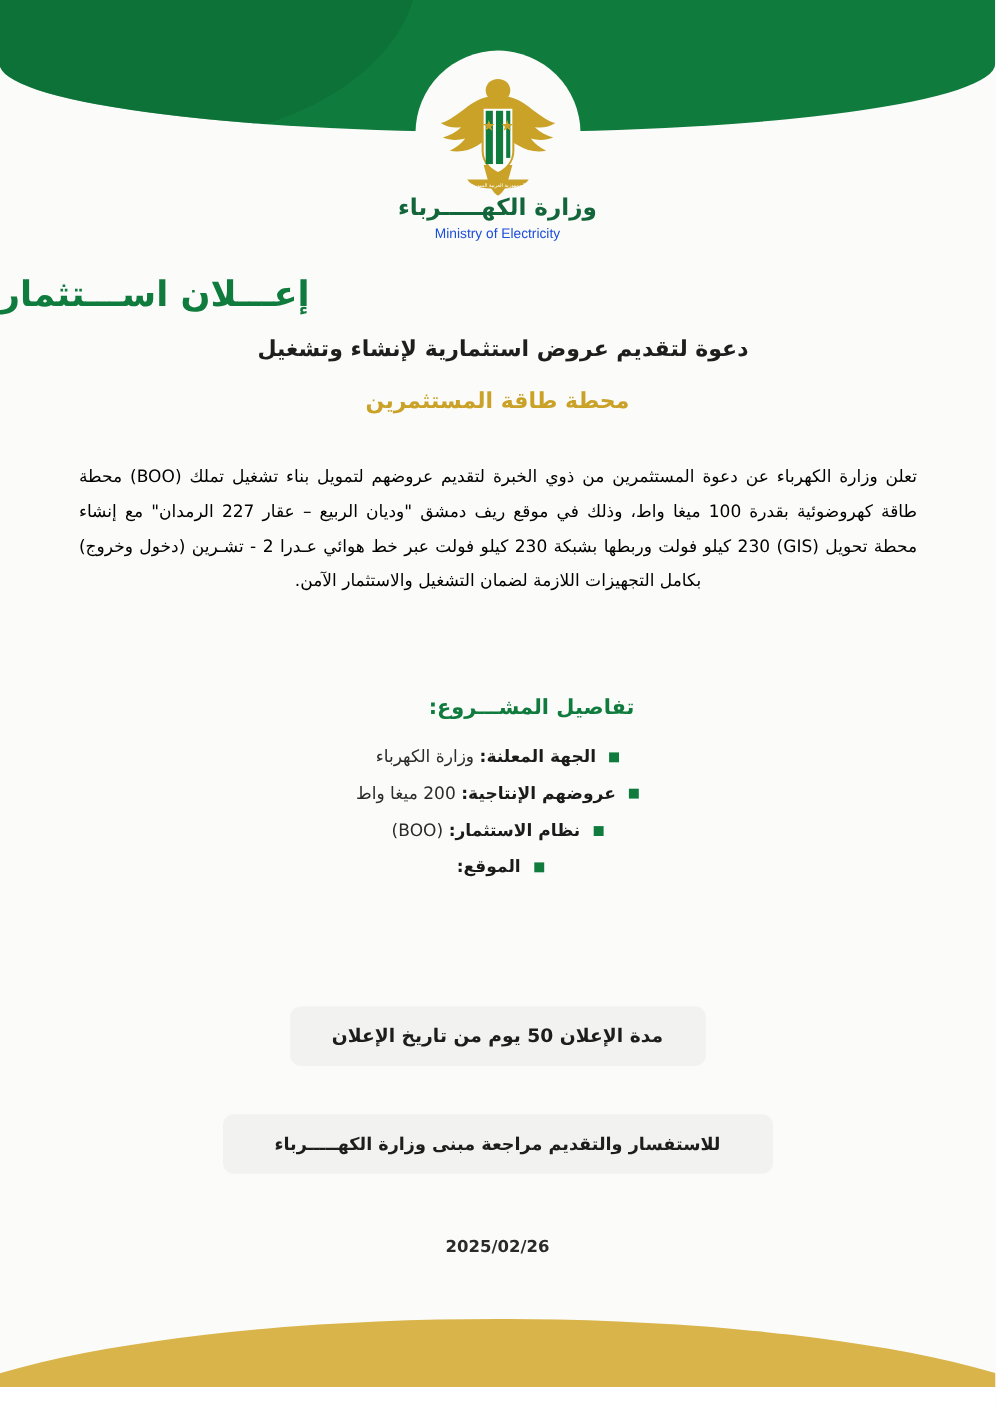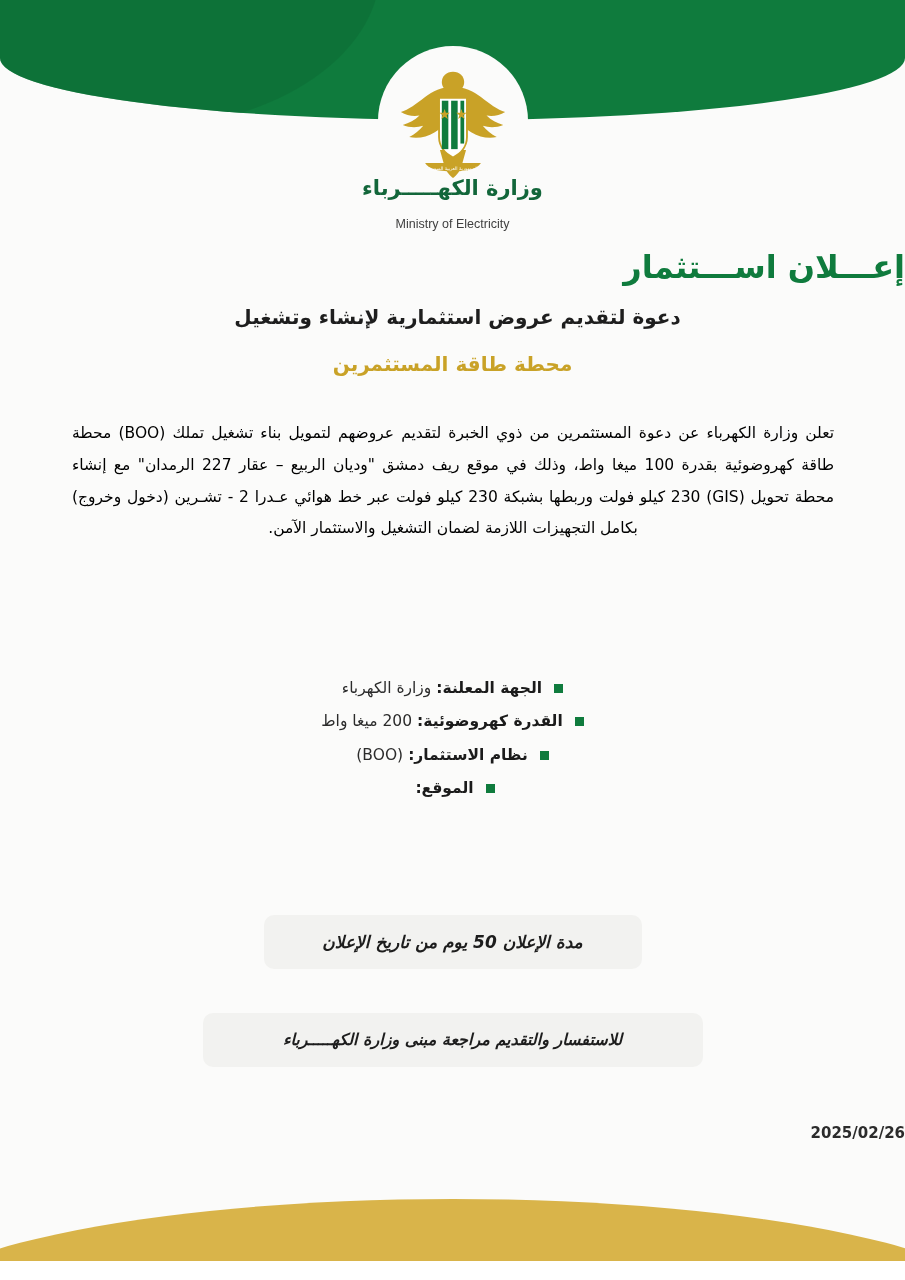--- a/index.html
+++ b/index.html
@@ -84,9 +84,9 @@
     line-height: 1.2;
   }
   .ministry-name .en {
-    margin-top: 16px;
+    margin-top: 4px;
     font-size: 12.5px;
-    color: #404040;
+    color: #1d4ed8;
     direction: ltr;
     font-family: "Liberation Sans", sans-serif;
   }

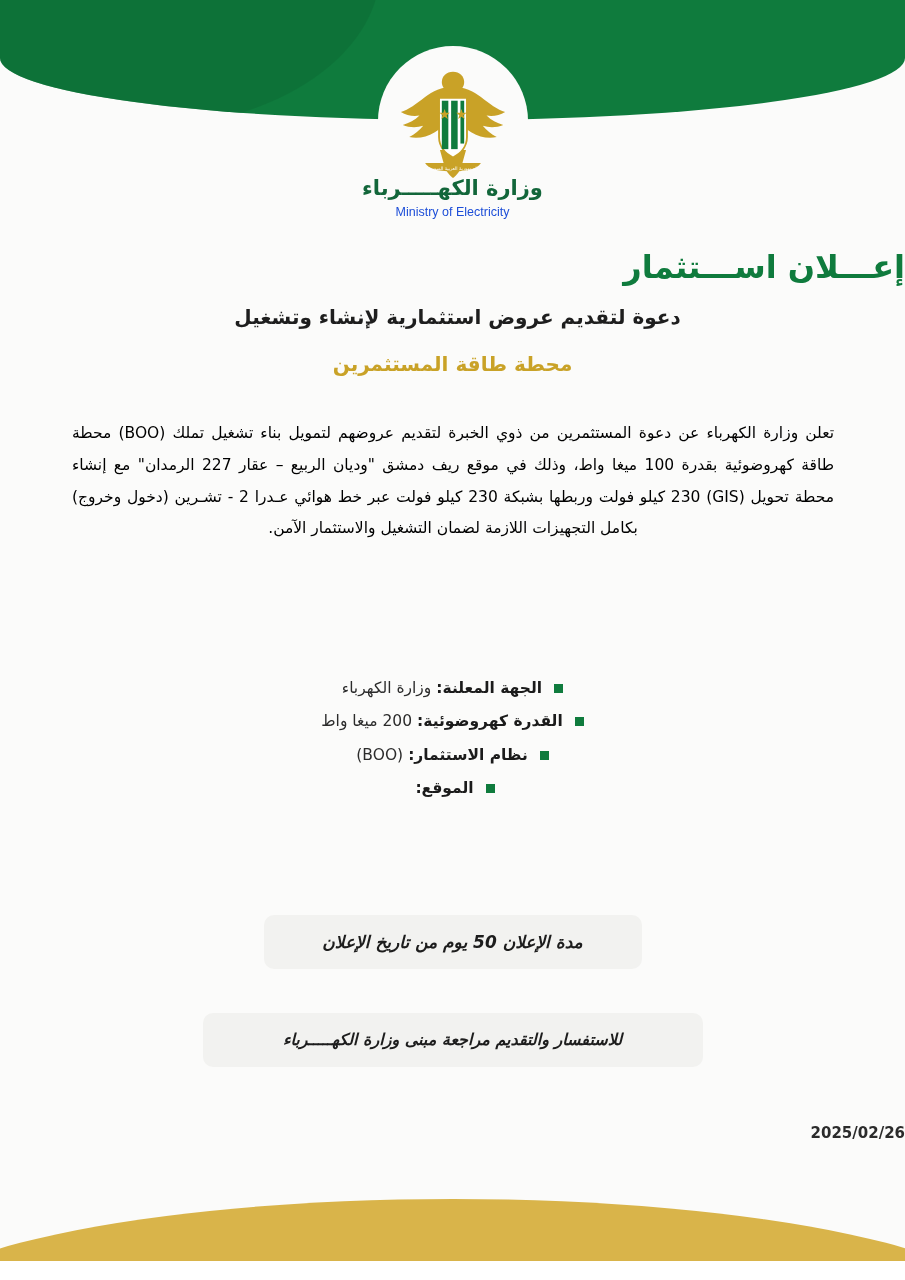--- a/index.html
+++ b/index.html
@@ -96,7 +96,7 @@
     position: absolute;
     top: 248px;
     left: 0; right: 0;
-    text-align: right;
+    text-align: left;
     font-size: 32px;
     font-weight: bold;
     color: #0f7b3d;

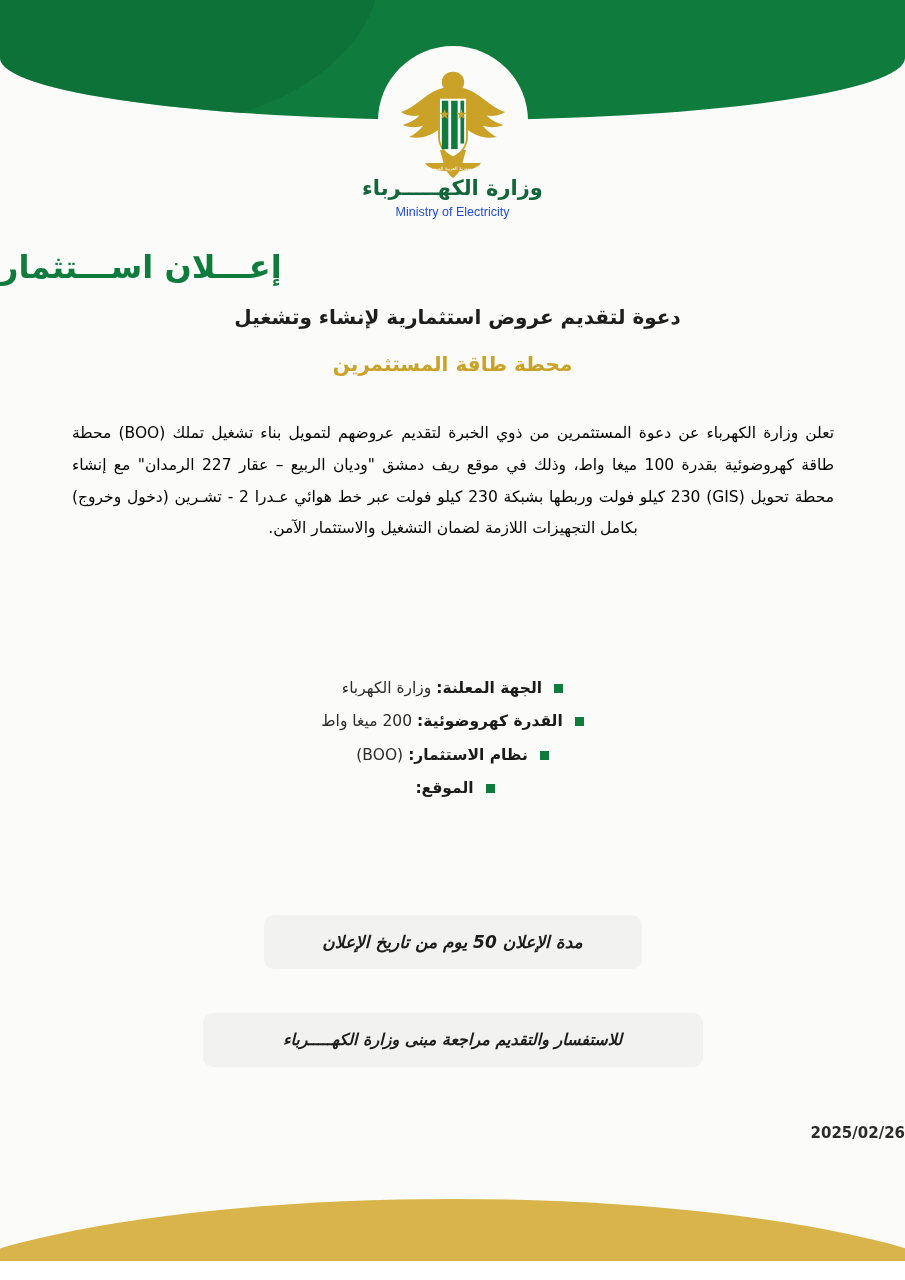--- a/index.html
+++ b/index.html
@@ -305,6 +305,7 @@
 
   <div class="body-text">تعلن وزارة الكهرباء عن دعوة المستثمرين من ذوي الخبرة لتقديم عروضهم لتمويل بناء تشغيل تملك (BOO) محطة طاقة كهروضوئية بقدرة 100 ميغا واط، وذلك في موقع ريف دمشق "وديان الربيع – عقار 227 الرمدان" مع إنشاء محطة تحويل (GIS) 230 كيلو فولت وربطها بشبكة 230 كيلو فولت عبر خط هوائي عـدرا 2 - تشـرين (دخول وخروج) بكامل التجهيزات اللازمة لضمان التشغيل والاستثمار الآمن.</div>
 
+  <div class="details-heading">تفاصيل المشـــروع:</div>
 
   <ul class="details-list">
     <li>

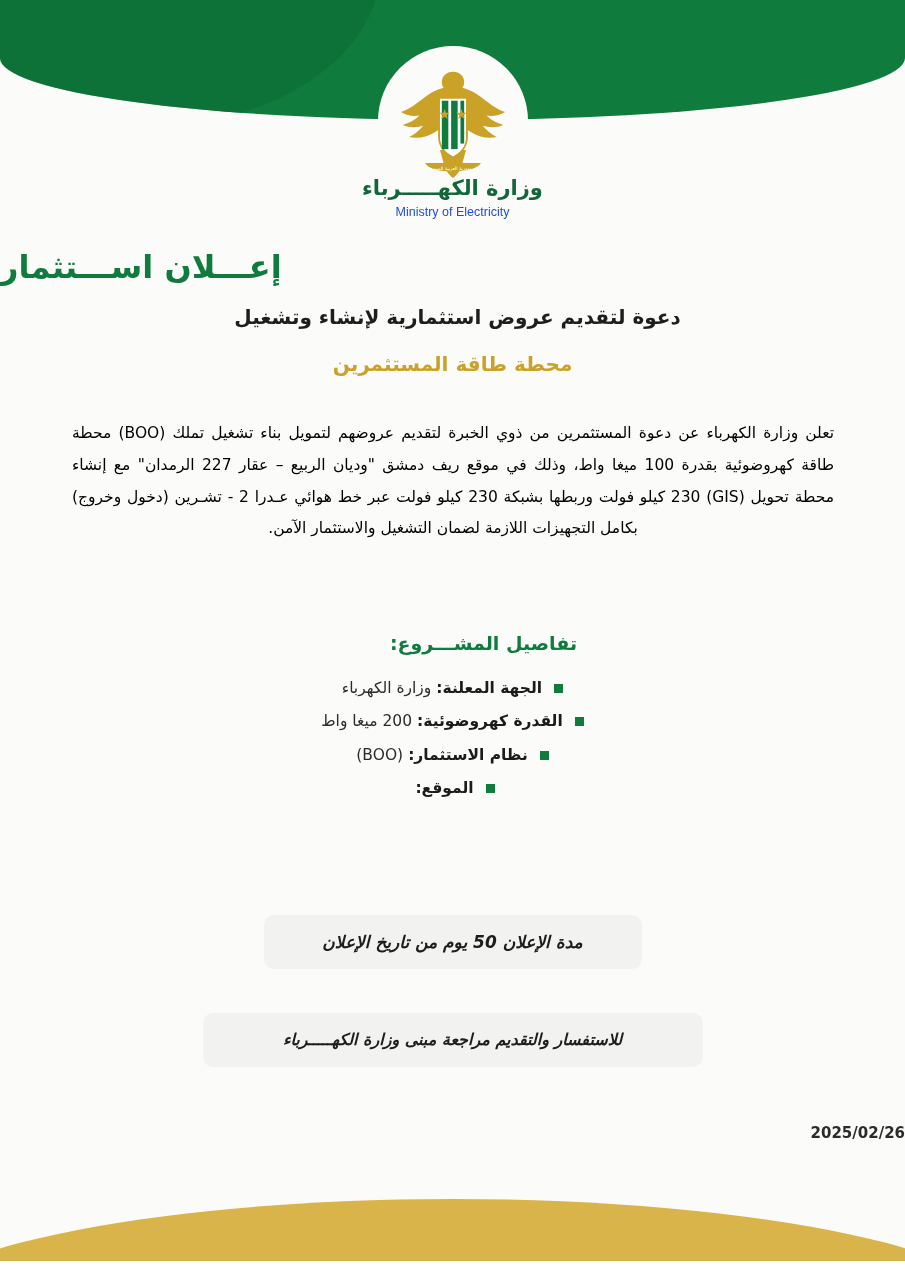--- a/index.html
+++ b/index.html
@@ -316,7 +316,7 @@
     </li>
     <li>
       <span class="bullet"></span>
-      <span class="lbl">القدرة كهروضوئية:</span>
+      <span class="lbl">عروضهم الإنتاجية:</span>
       <span style="width:5px"></span>
       <span>200 ميغا واط</span>
     </li>

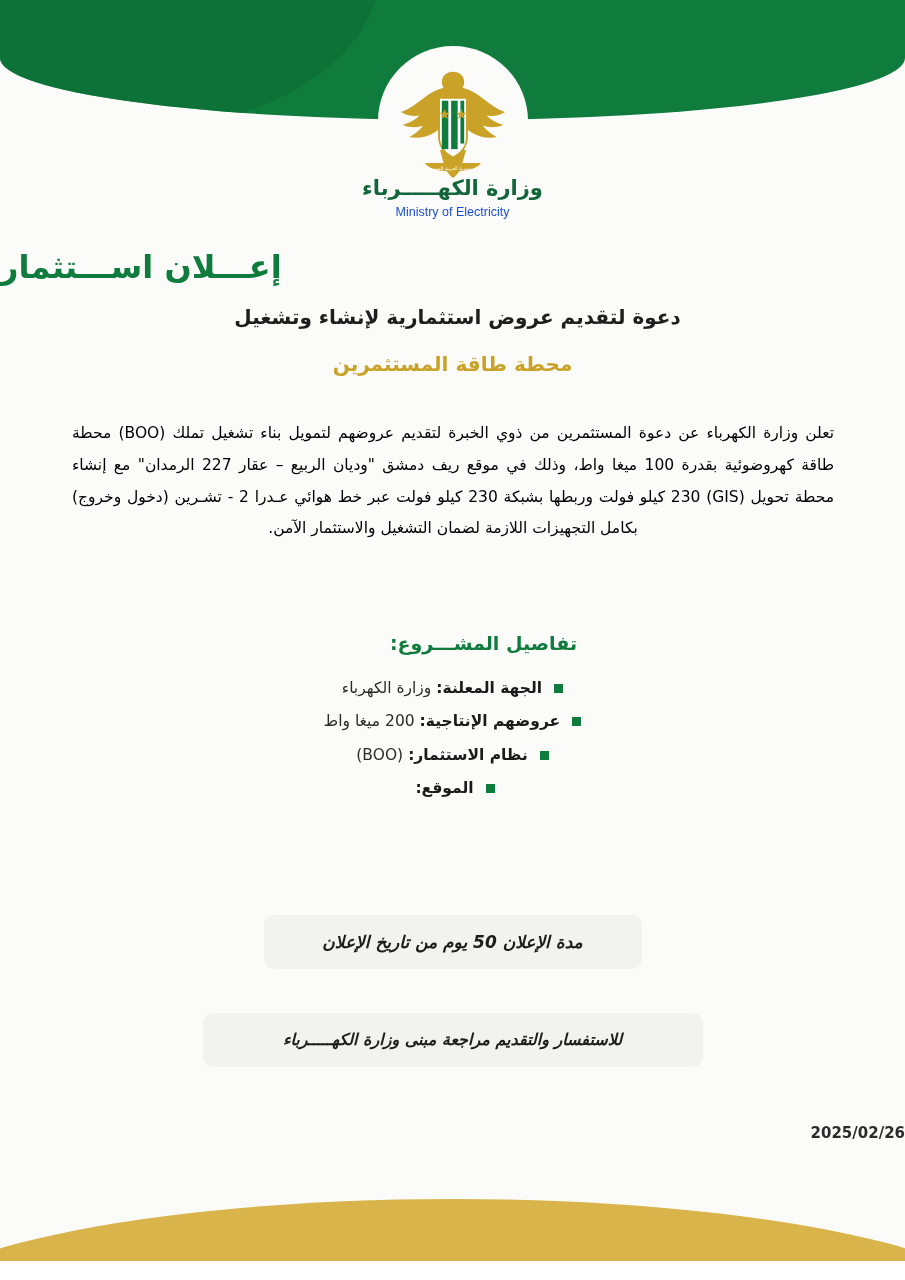--- a/index.html
+++ b/index.html
@@ -187,7 +187,6 @@
     text-align: center;
     font-weight: bold;
     color: #1d1d1d;
-    font-style: italic;
   }
   .hl-duration {
     top: 915px;

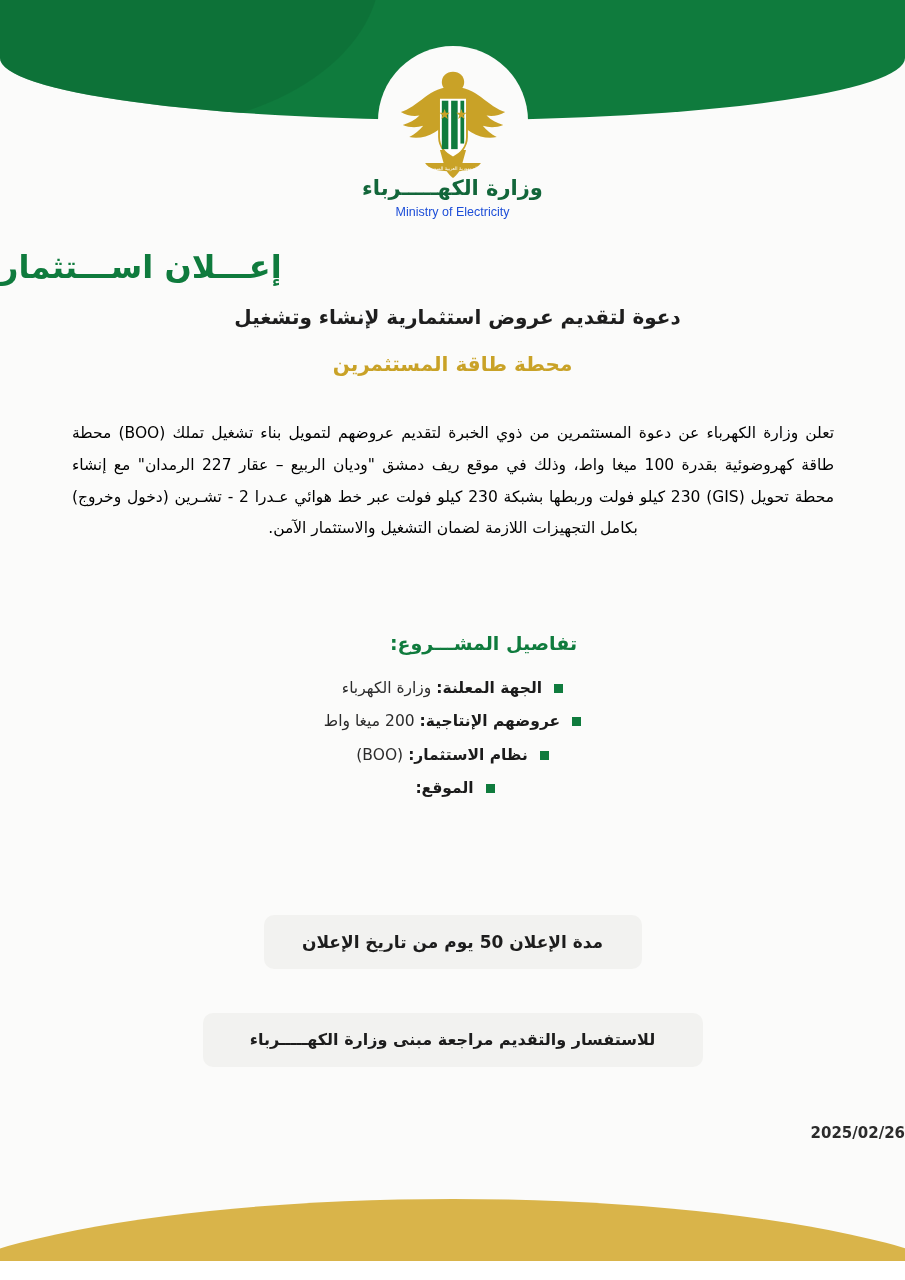--- a/index.html
+++ b/index.html
@@ -207,7 +207,7 @@
     position: absolute;
     top: 1124px;
     left: 0; right: 0;
-    text-align: right;
+    text-align: center;
     font-size: 15px;
     font-weight: bold;
     color: #2b2b2b;

